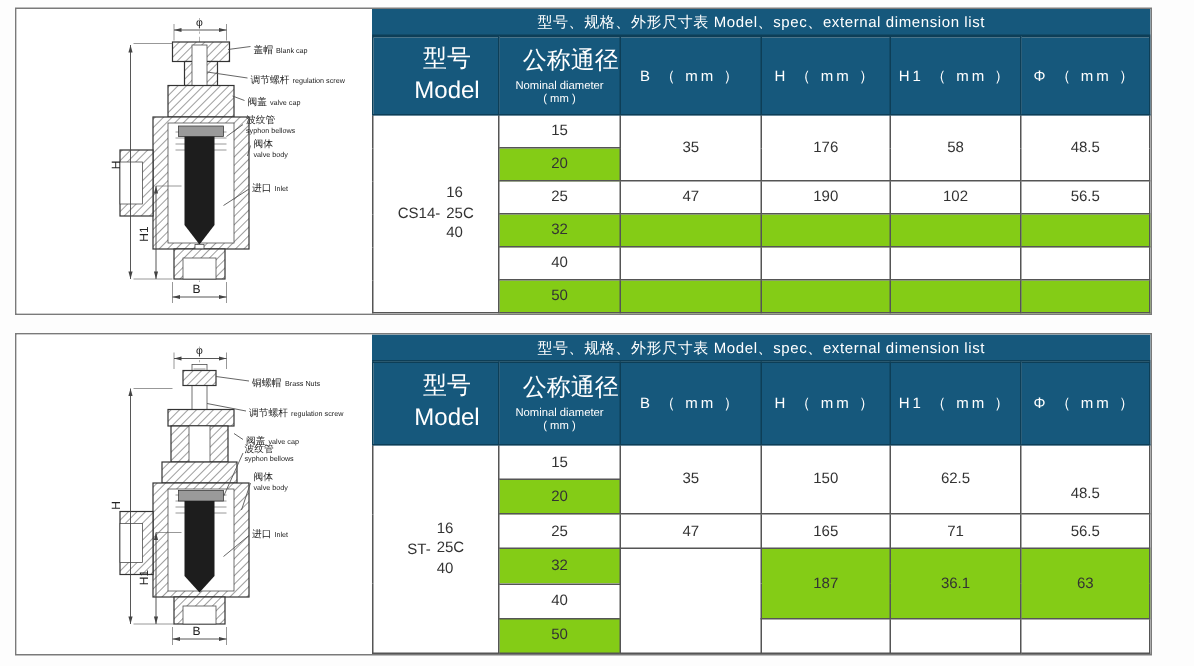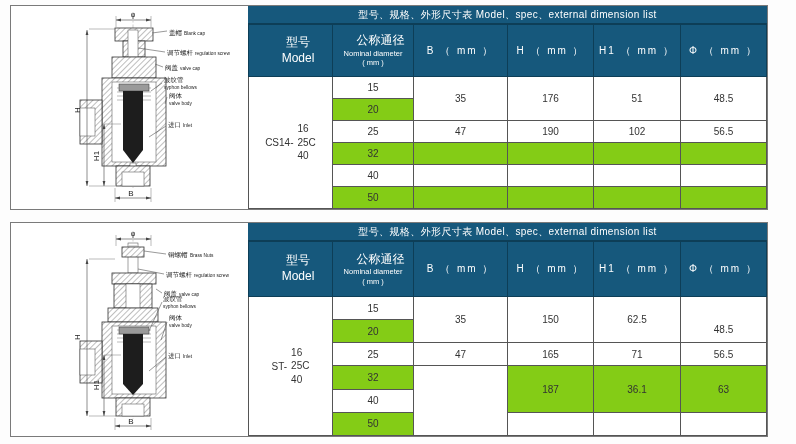--- a/index.html
+++ b/index.html
@@ -36,7 +36,7 @@
     font-weight:normal;font-size:10px;padding:0;text-align:center;vertical-align:middle;
   }
   .spec-table th .th-en{font-size:7.5px;line-height:1.25;}
-  .spec-table th .th-zh{font-size:12px;line-height:1.3;margin-left:15px;}
+  .spec-table th .th-zh{font-size:16px;line-height:1.3;margin-left:15px;}
   .spec-table th.sp{letter-spacing:2px;}
 
   .spec-table td{

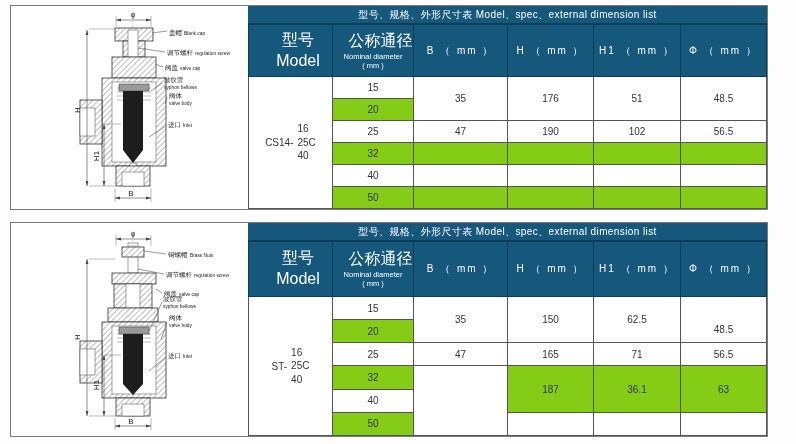--- a/index.html
+++ b/index.html
@@ -201,7 +201,7 @@
           <td class="w">15</td>
           <td class="w" rowspan="2">35</td>
           <td class="w" rowspan="2">176</td>
-          <td class="w" rowspan="2">51</td>
+          <td class="w" rowspan="2">58</td>
           <td class="w" rowspan="2">48.5</td>
         </tr>
         <tr>

